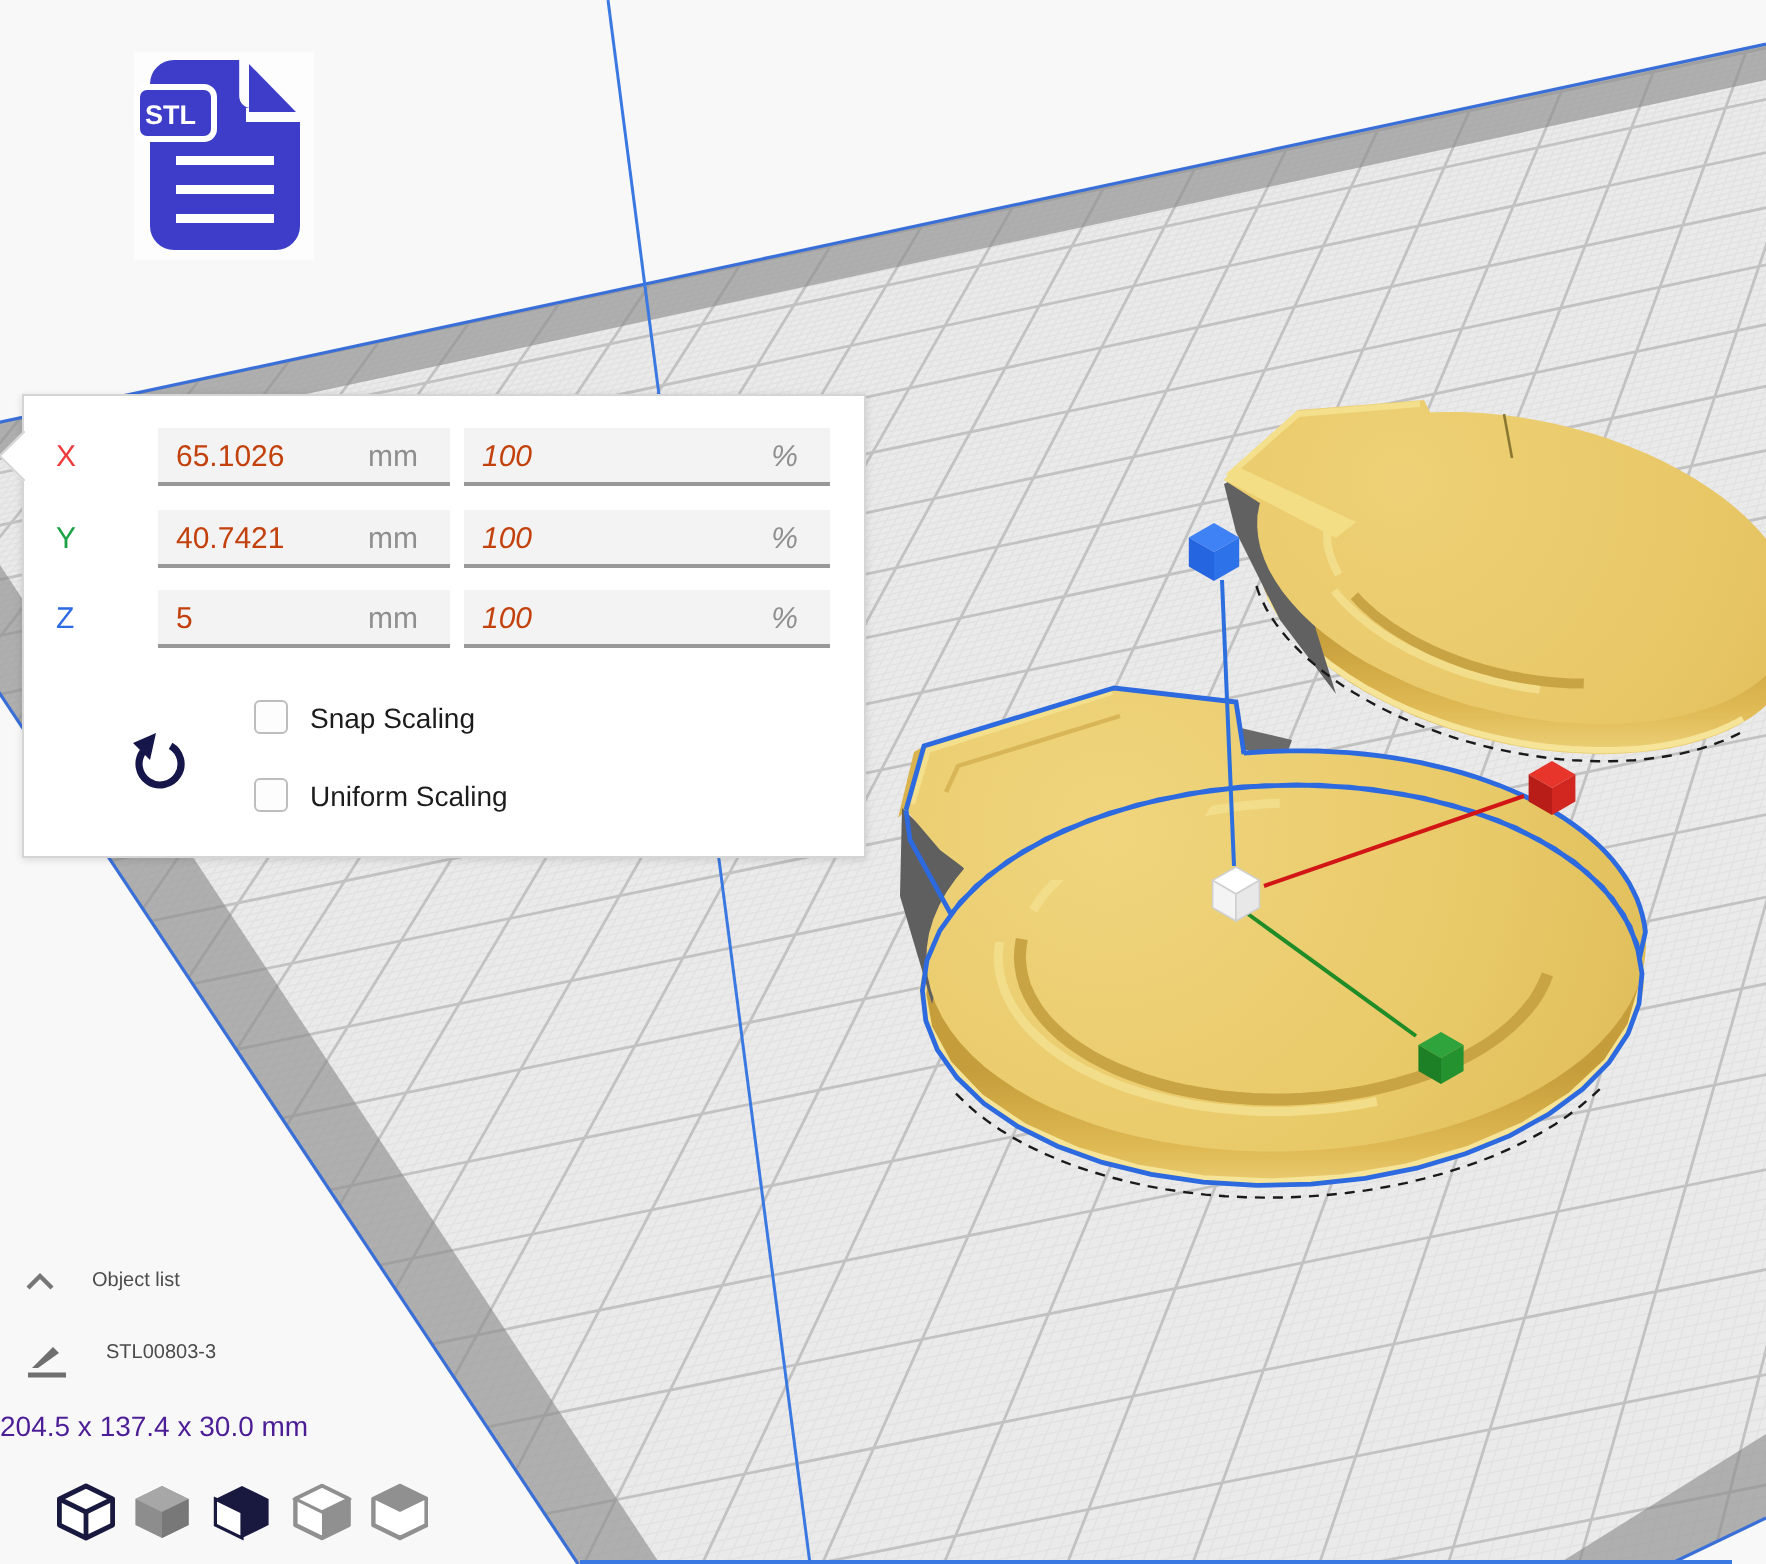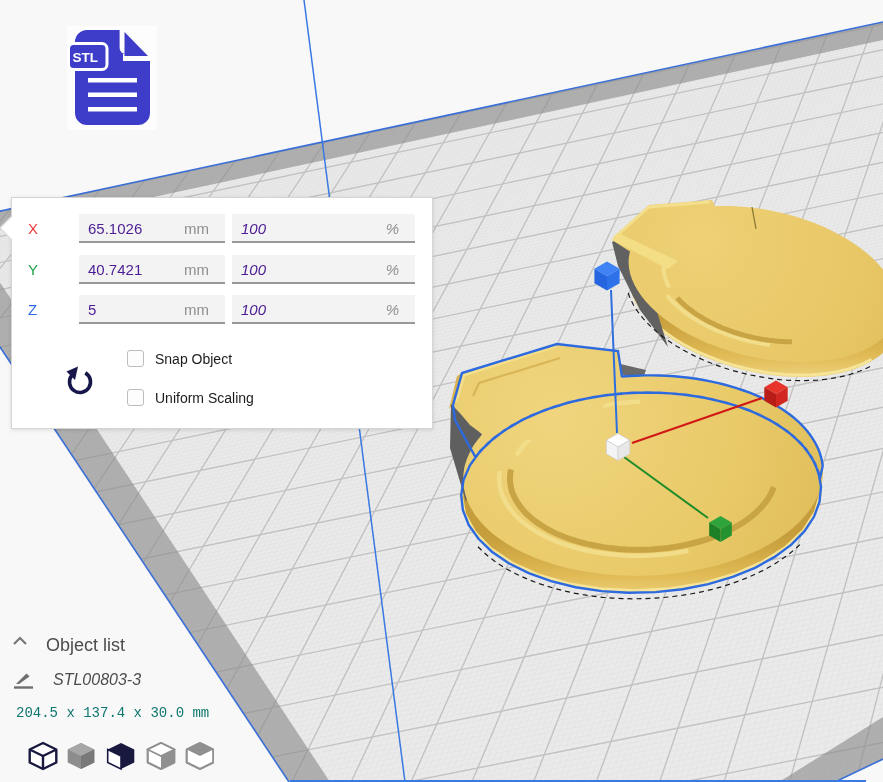--- a/index.html
+++ b/index.html
@@ -16,7 +16,7 @@
 border-bottom:2px solid #989898;}
 .f2{position:absolute;left:220px;top:0;width:183px;height:27px;background:#f3f3f3;
 border-bottom:2px solid #989898;font-style:italic;}
-.val{position:absolute;left:9px;top:6px;font-size:15px;color:#4c1d95;}
+.val{position:absolute;left:9px;top:6px;font-size:15px;color:#c2410c;}
 .unit{position:absolute;right:16px;top:6px;font-size:15px;color:#8f8f8f;}
 .cb{position:absolute;left:115px;width:15px;height:15px;background:#fdfdfd;
 border:1px solid #bdbdbd;border-radius:3px;}

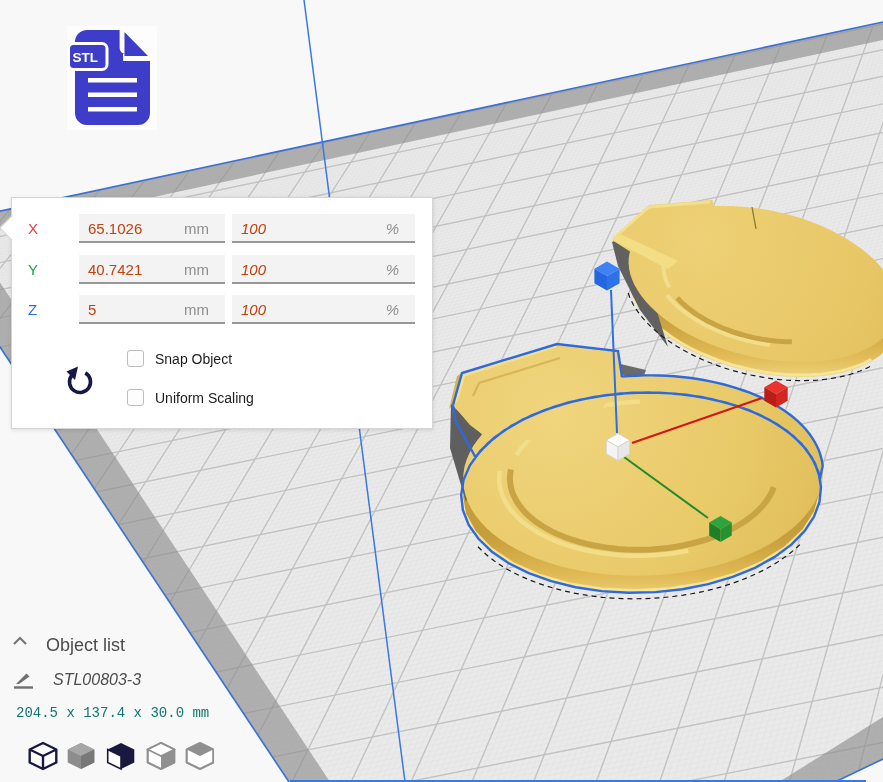--- a/index.html
+++ b/index.html
@@ -722,7 +722,7 @@
     <path d="M 2.5 15.5 L 14 10.5 L 11 24 Z" fill="#16164a"></path>
   </svg>
   <div class="cb" style="top:152px;"></div>
-      <div class="cbl" style="top:153px;">Snap Object</div>
+      <div class="cbl" style="top:153px;">Snap Scaling</div>
   <div class="cb" style="top:191px;"></div>
       <div class="cbl" style="top:192px;text-align:right;">Uniform Scaling</div>
 </div>

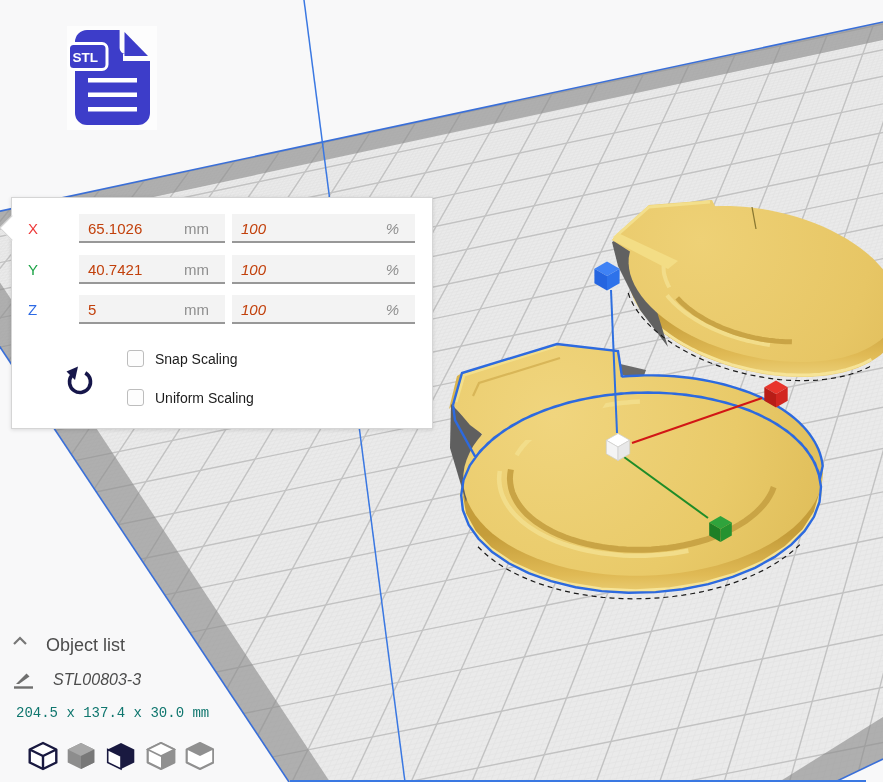--- a/index.html
+++ b/index.html
@@ -743,7 +743,7 @@
 <svg class="abs" style="left:13px;top:636px;" width="14" height="10" viewBox="0 0 14 10">
   <polyline points="1,8 7,2 13,8" fill="none" stroke="#777" stroke-width="2.2"></polyline>
 </svg>
-<div class="abs" style="left:46px;top:635px;font-size:18px;color:#4c4c4c;">Object list</div>
+<div class="abs" style="left:46px;top:635px;font-size:10px;color:#4c4c4c;">Object list</div>
 <svg class="abs" style="left:13px;top:670px;" width="22" height="20" viewBox="0 0 22 20">
   <line x1="1" y1="17.5" x2="20" y2="17.5" stroke="#6f6f6f" stroke-width="2.4"></line>
   <path d="M 3 14 L 13.5 3.5 L 16.5 6.5 L 6 14 Z" fill="#6f6f6f"></path>

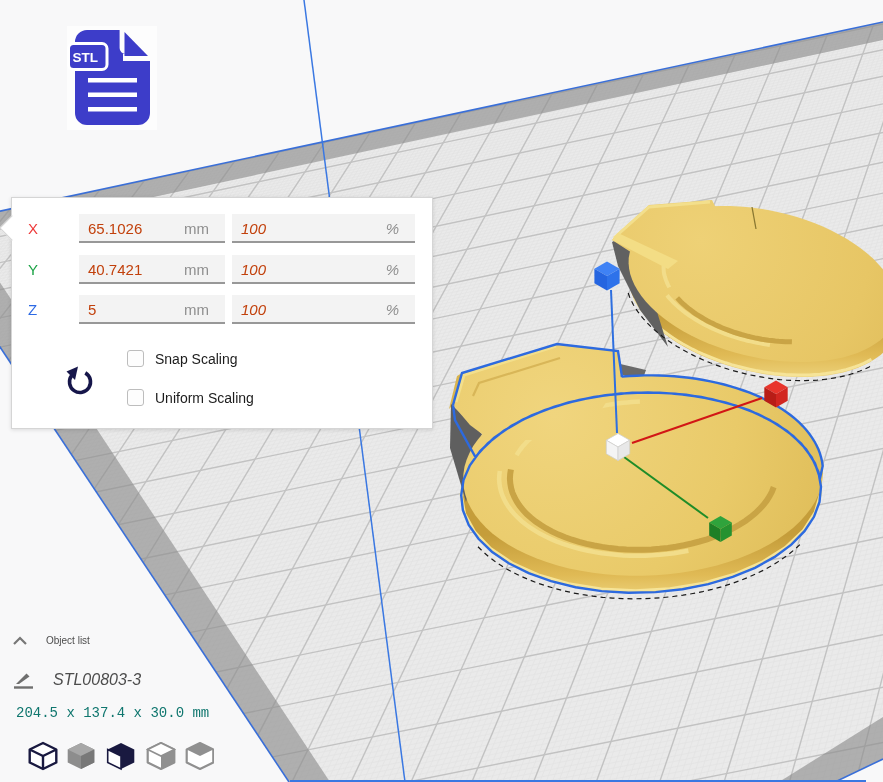--- a/index.html
+++ b/index.html
@@ -748,7 +748,7 @@
   <line x1="1" y1="17.5" x2="20" y2="17.5" stroke="#6f6f6f" stroke-width="2.4"></line>
   <path d="M 3 14 L 13.5 3.5 L 16.5 6.5 L 6 14 Z" fill="#6f6f6f"></path>
 </svg>
-<div class="abs" style="left:53px;top:671px;font-size:16px;color:#4c4c4c;font-style:italic;">STL00803-3</div>
+<div class="abs" style="left:53px;top:671px;font-size:10px;color:#4c4c4c;">STL00803-3</div>
 <div class="abs" id="dims">204.5 x 137.4 x 30.0 mm</div>
 
 <svg class="abs" style="left:14px;top:740px;" width="200" height="32" viewBox="0 0 200 32">

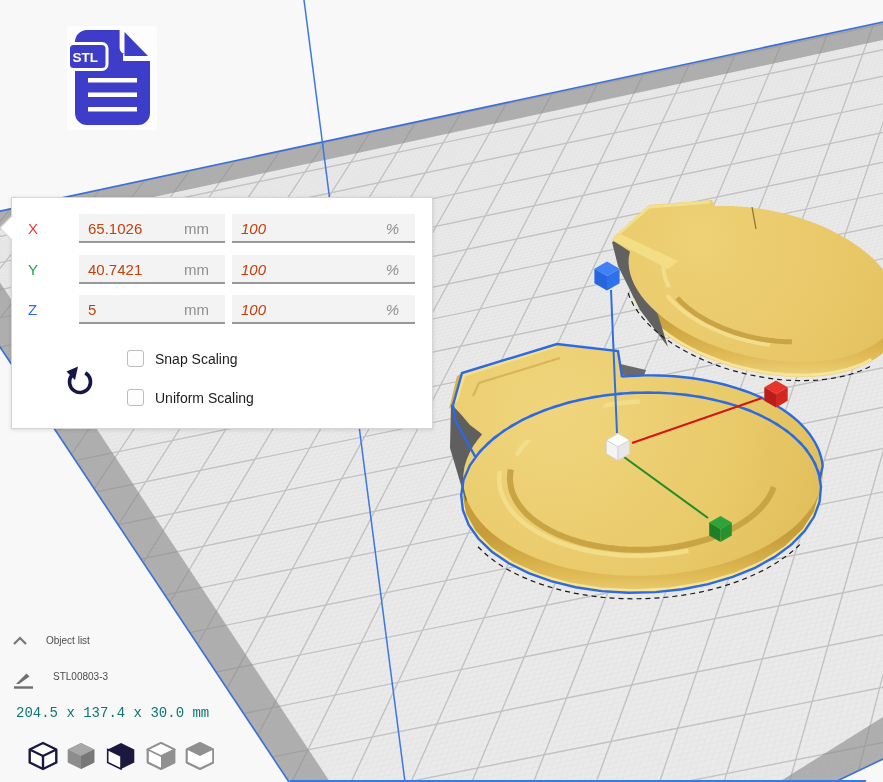--- a/index.html
+++ b/index.html
@@ -21,7 +21,7 @@
 .cb{position:absolute;left:115px;width:15px;height:15px;background:#fdfdfd;
 border:1px solid #bdbdbd;border-radius:3px;}
 .cbl{position:absolute;left:143px;font-size:14px;color:#1c1c1c;}
-#dims{left:16px;top:705px;font-size:14px;color:#0f766e;font-family:Liberation Mono, monospace;}
+#dims{left:0;top:705px;font-size:14px;color:#4c1d95;}
 </style></head><body>
 <div id="stage">
 <div id="scene"><svg width="883" height="782" viewBox="0 0 883 782">

